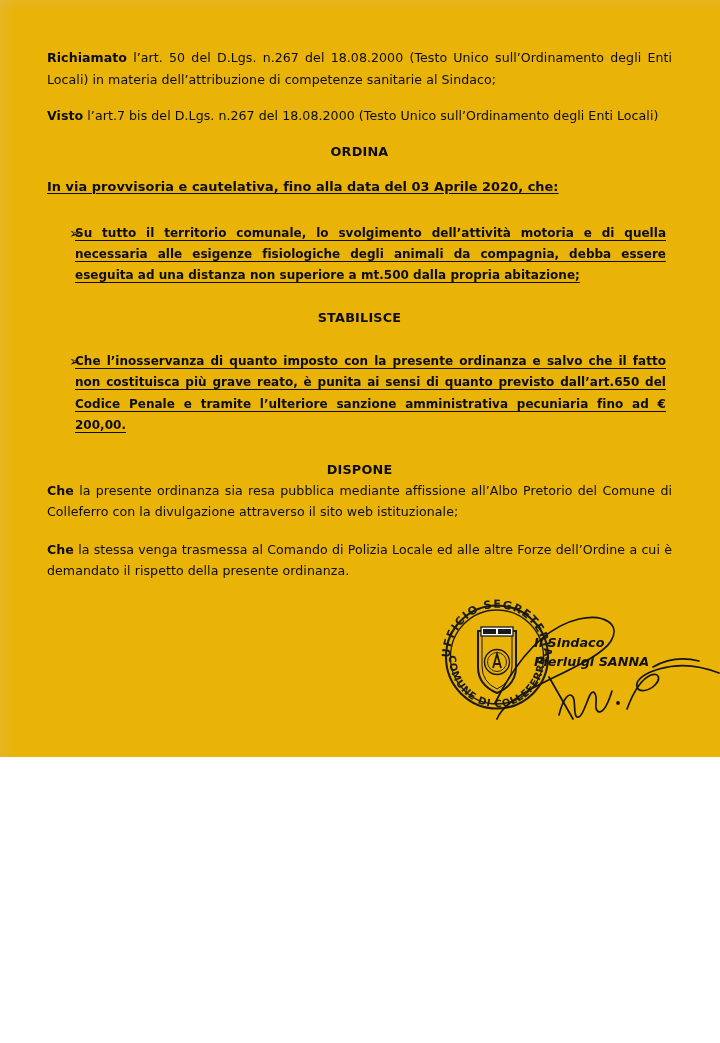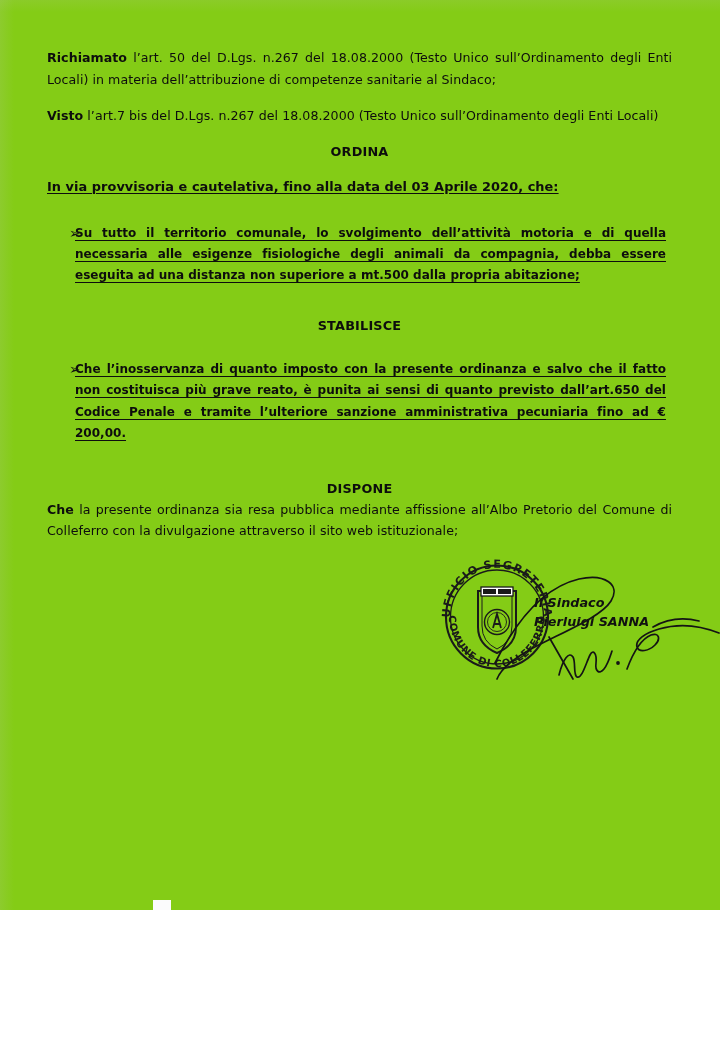--- a/index.html
+++ b/index.html
@@ -11,8 +11,8 @@
   .page {
     position: relative;
     width: 720px;
-    height: 910px;
-    background: #84cc16;
+    height: 757px;
+    background: #eab308;
     overflow: hidden;
     font-family: "DejaVu Sans", sans-serif;
     color: #0d0d0d;

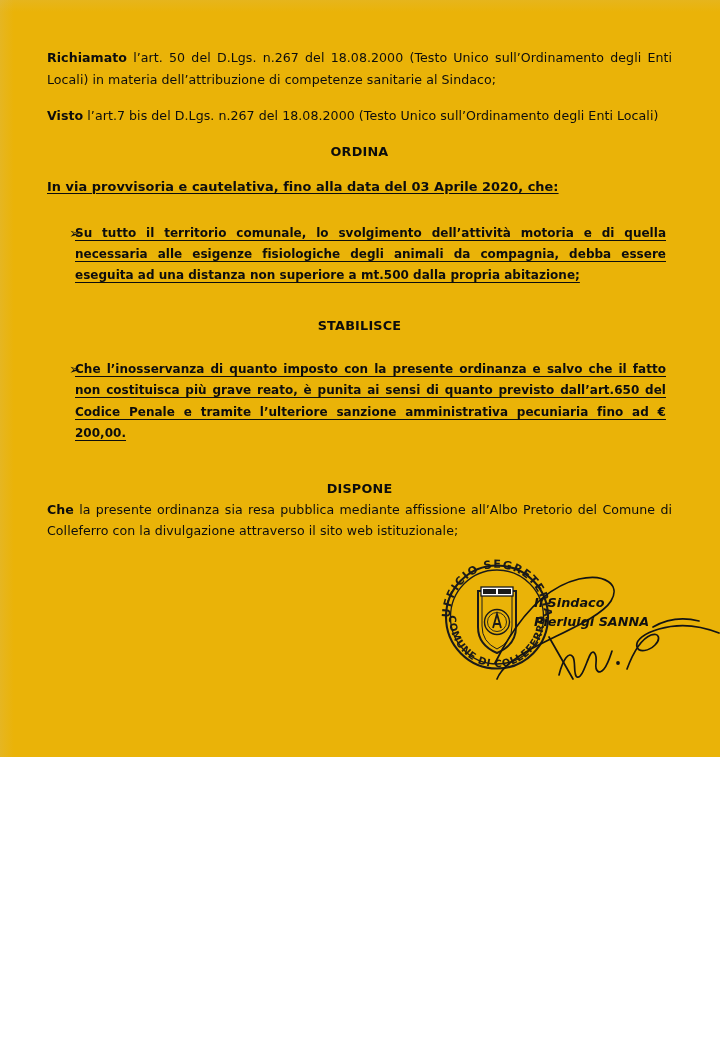--- a/index.html
+++ b/index.html
@@ -56,7 +56,7 @@
     letter-spacing: 0.2px;
   }
   .heading-ordina   { margin-top: 15px; }
-  .heading-stabilisce { margin-top: 30px; }
+  .heading-stabilisce { margin-top: 22px; }
   .heading-dispone  { margin-top: 35px; }
 
   

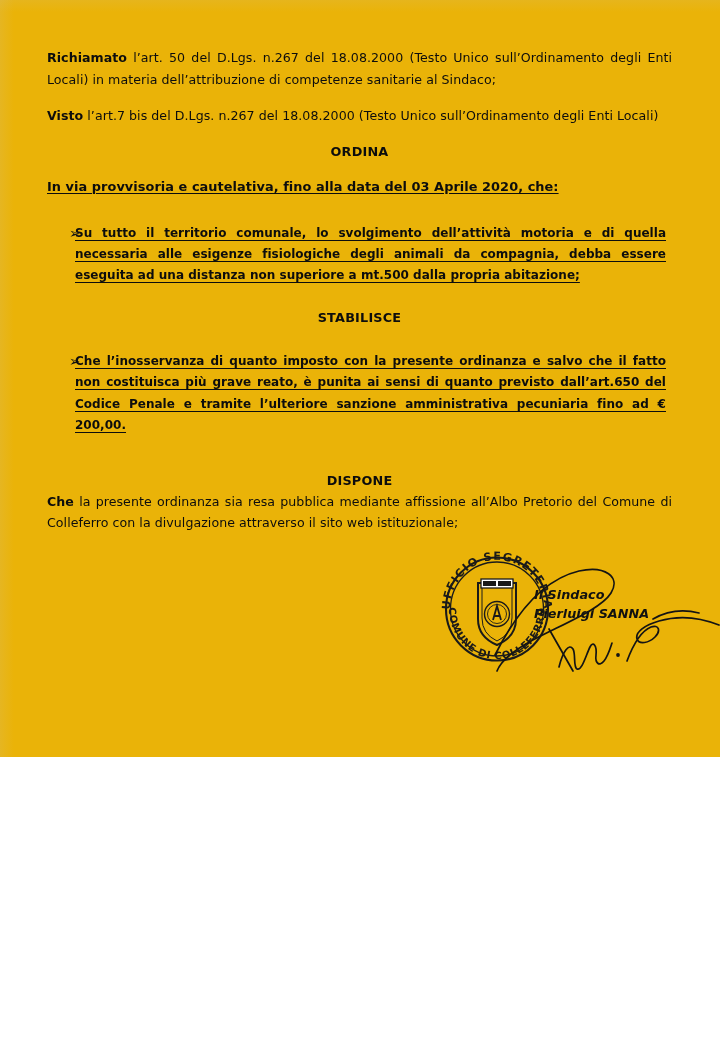--- a/index.html
+++ b/index.html
@@ -57,7 +57,7 @@
   }
   .heading-ordina   { margin-top: 15px; }
   .heading-stabilisce { margin-top: 22px; }
-  .heading-dispone  { margin-top: 35px; }
+  .heading-dispone  { margin-top: 24px; }
 
   
   .subheading {

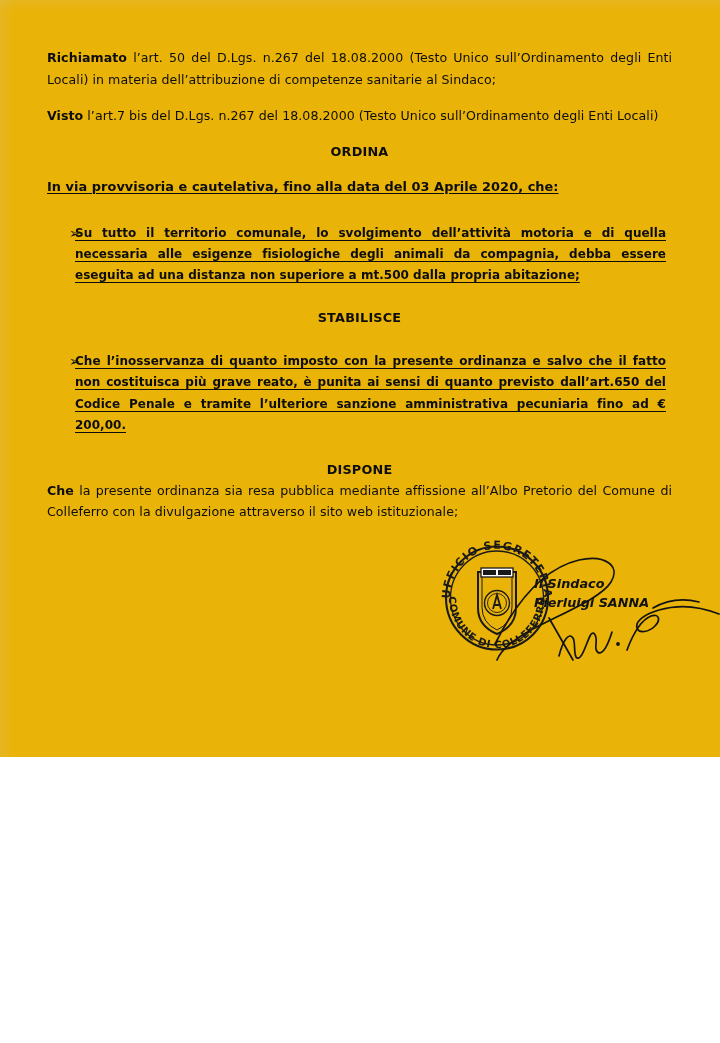--- a/index.html
+++ b/index.html
@@ -187,6 +187,7 @@
 
     <p class="para closing"><b>Che</b><span> la presente ordinanza sia resa pubblica mediante affissione all’Albo Pretorio del Comune di Colleferro con la divulgazione attraverso il sito web istituzionale;</span></p>
 
+    <p class="para closing2"><b>Che</b><span> la stessa venga trasmessa al Comando di Polizia Locale ed alle altre Forze dell’Ordine a cui è demandato il rispetto della presente ordinanza.</span></p>
 
     <div class="sig-zone">
 

